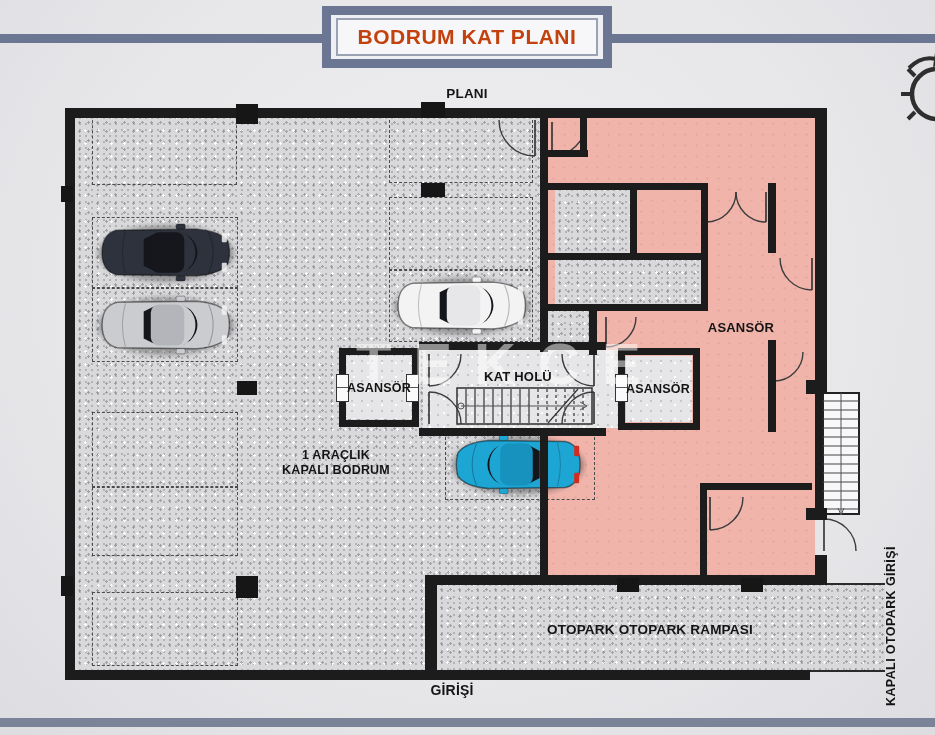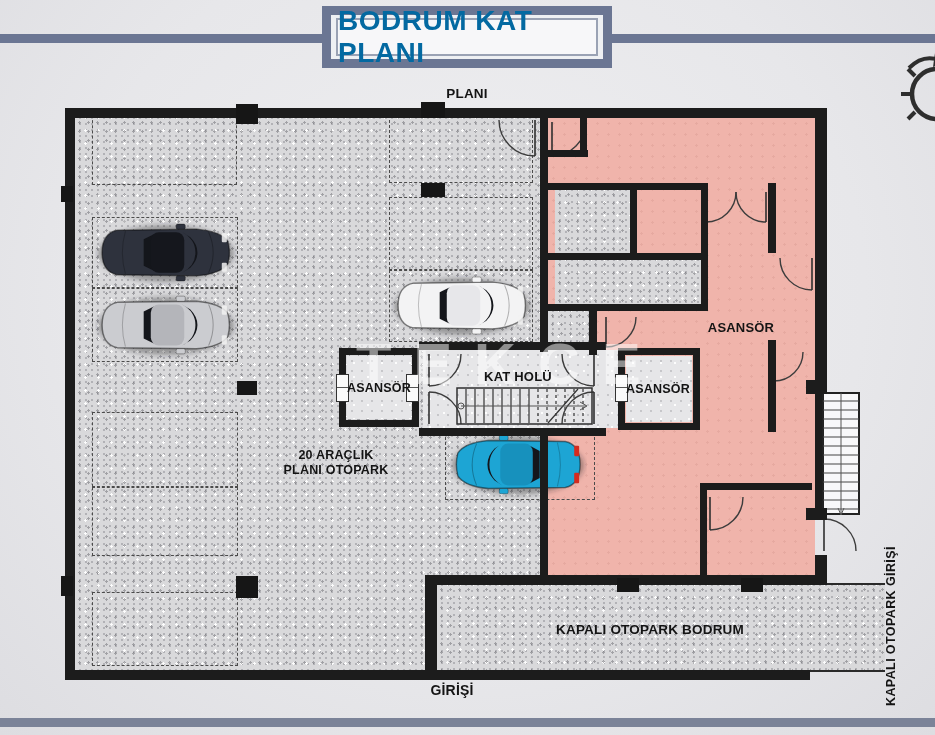--- a/index.html
+++ b/index.html
@@ -41,7 +41,7 @@
        background:#eef0f3;z-index:2;display:flex;align-items:center;justify-content:center;padding:5px;}
   #titlebox .inner{width:100%;height:100%;border:2px solid #9aa2b4;background:#f7f7f9;
        display:flex;align-items:center;justify-content:center;}
-  #titlebox .inner span{font-weight:bold;font-size:28px;color:#0369a1;letter-spacing:.5px;}
+  #titlebox .inner span{font-weight:bold;font-size:21px;color:#c2410c;letter-spacing:.5px;}
   #bottombar{left:0;top:718px;width:935px;height:9px;background:#7b8398;z-index:2;}
   #entrance-label{position:absolute;left:884px;top:540px;height:172px;width:30px;
        writing-mode:vertical-rl;transform:rotate(180deg);text-align:center;

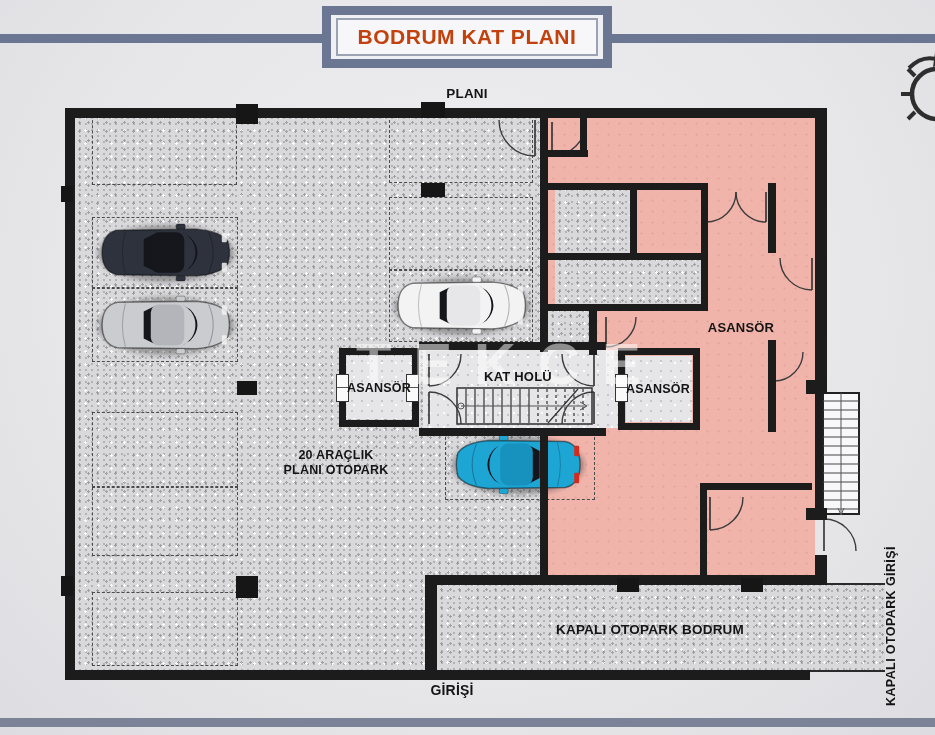--- a/index.html
+++ b/index.html
@@ -304,7 +304,7 @@
   <div class="lbl" style="left:518px;top:369px;font-size:13px;">KAT HOLÜ</div>
   <div class="lbl" style="left:741px;top:320px;font-size:13px;">ASANSÖR</div>
   <div class="lbl" style="left:336px;top:448px;font-size:12.5px;text-align:center;line-height:15px;">
-    <div>20 ARAÇLIK</div>
+    <div>1 ARAÇLIK</div>
     <div>PLANI OTOPARK</div>
   </div>
   <div class="lbl" style="left:650px;top:622px;font-size:13.5px;">KAPALI OTOPARK BODRUM</div>

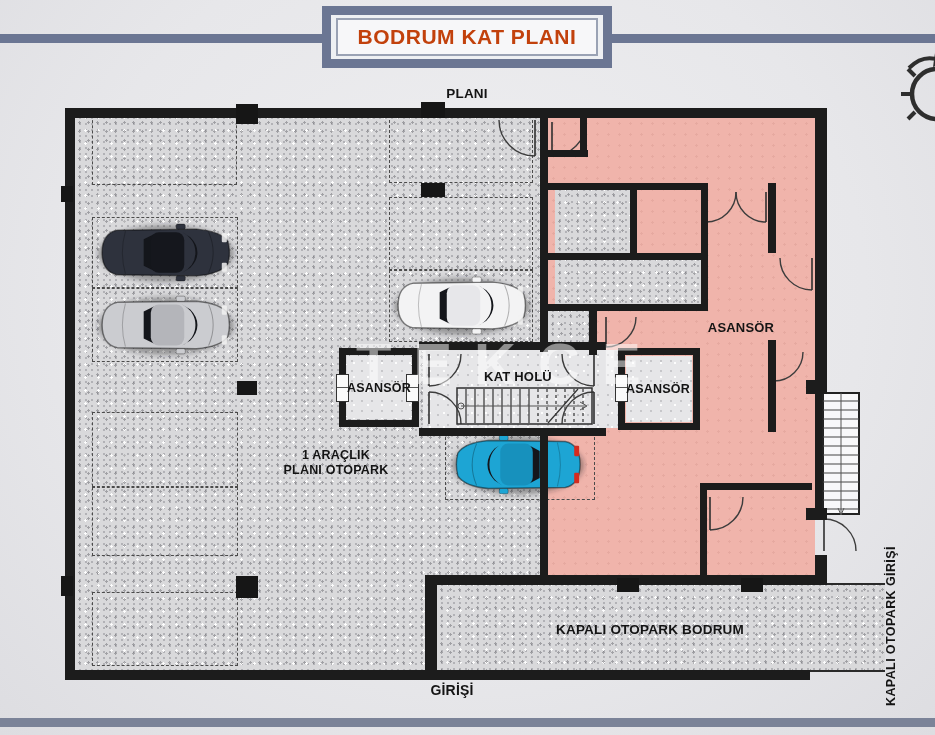--- a/index.html
+++ b/index.html
@@ -305,7 +305,7 @@
   <div class="lbl" style="left:741px;top:320px;font-size:13px;">ASANSÖR</div>
   <div class="lbl" style="left:336px;top:448px;font-size:12.5px;text-align:center;line-height:15px;">
     <div>1 ARAÇLIK</div>
-    <div>PLANI OTOPARK</div>
+    <div>KAPALI BODRUM</div>
   </div>
   <div class="lbl" style="left:650px;top:622px;font-size:13.5px;">KAPALI OTOPARK BODRUM</div>
   <div id="entrance-label">KAPALI OTOPARK GİRİŞİ</div>

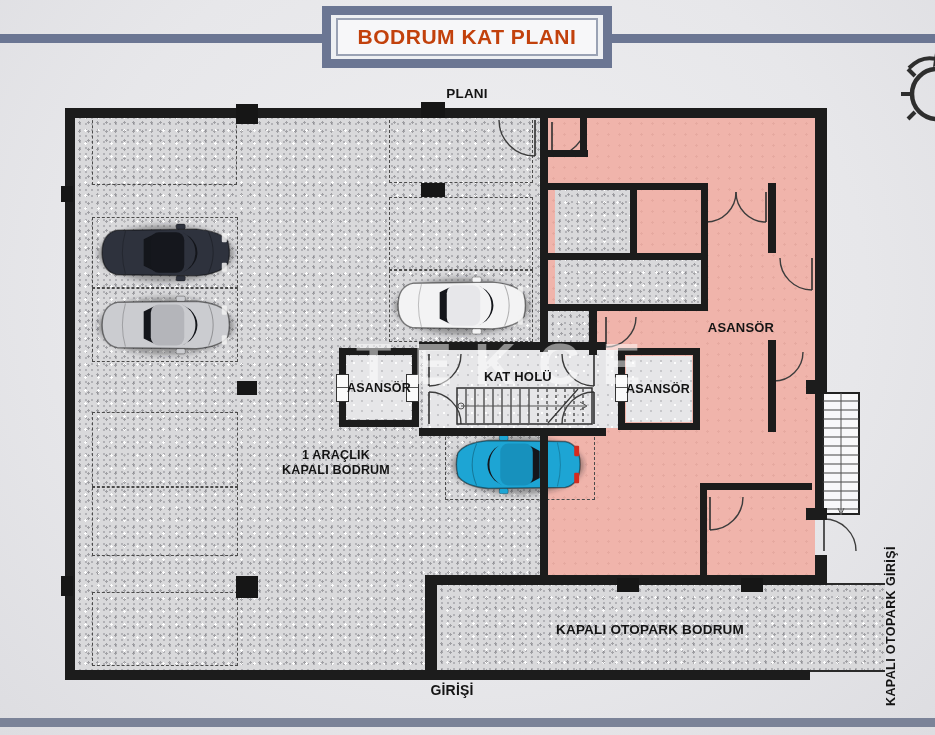--- a/index.html
+++ b/index.html
@@ -307,7 +307,7 @@
     <div>1 ARAÇLIK</div>
     <div>KAPALI BODRUM</div>
   </div>
-  <div class="lbl" style="left:650px;top:622px;font-size:13.5px;">KAPALI OTOPARK BODRUM</div>
+  <div class="lbl" style="left:650px;top:622px;font-size:13.5px;">OTOPARK OTOPARK RAMPASI</div>
   <div id="entrance-label">KAPALI OTOPARK GİRİŞİ</div>
 
   <div class="lbl" style="left:452px;top:682px;font-size:14px;">GİRİŞİ</div>

